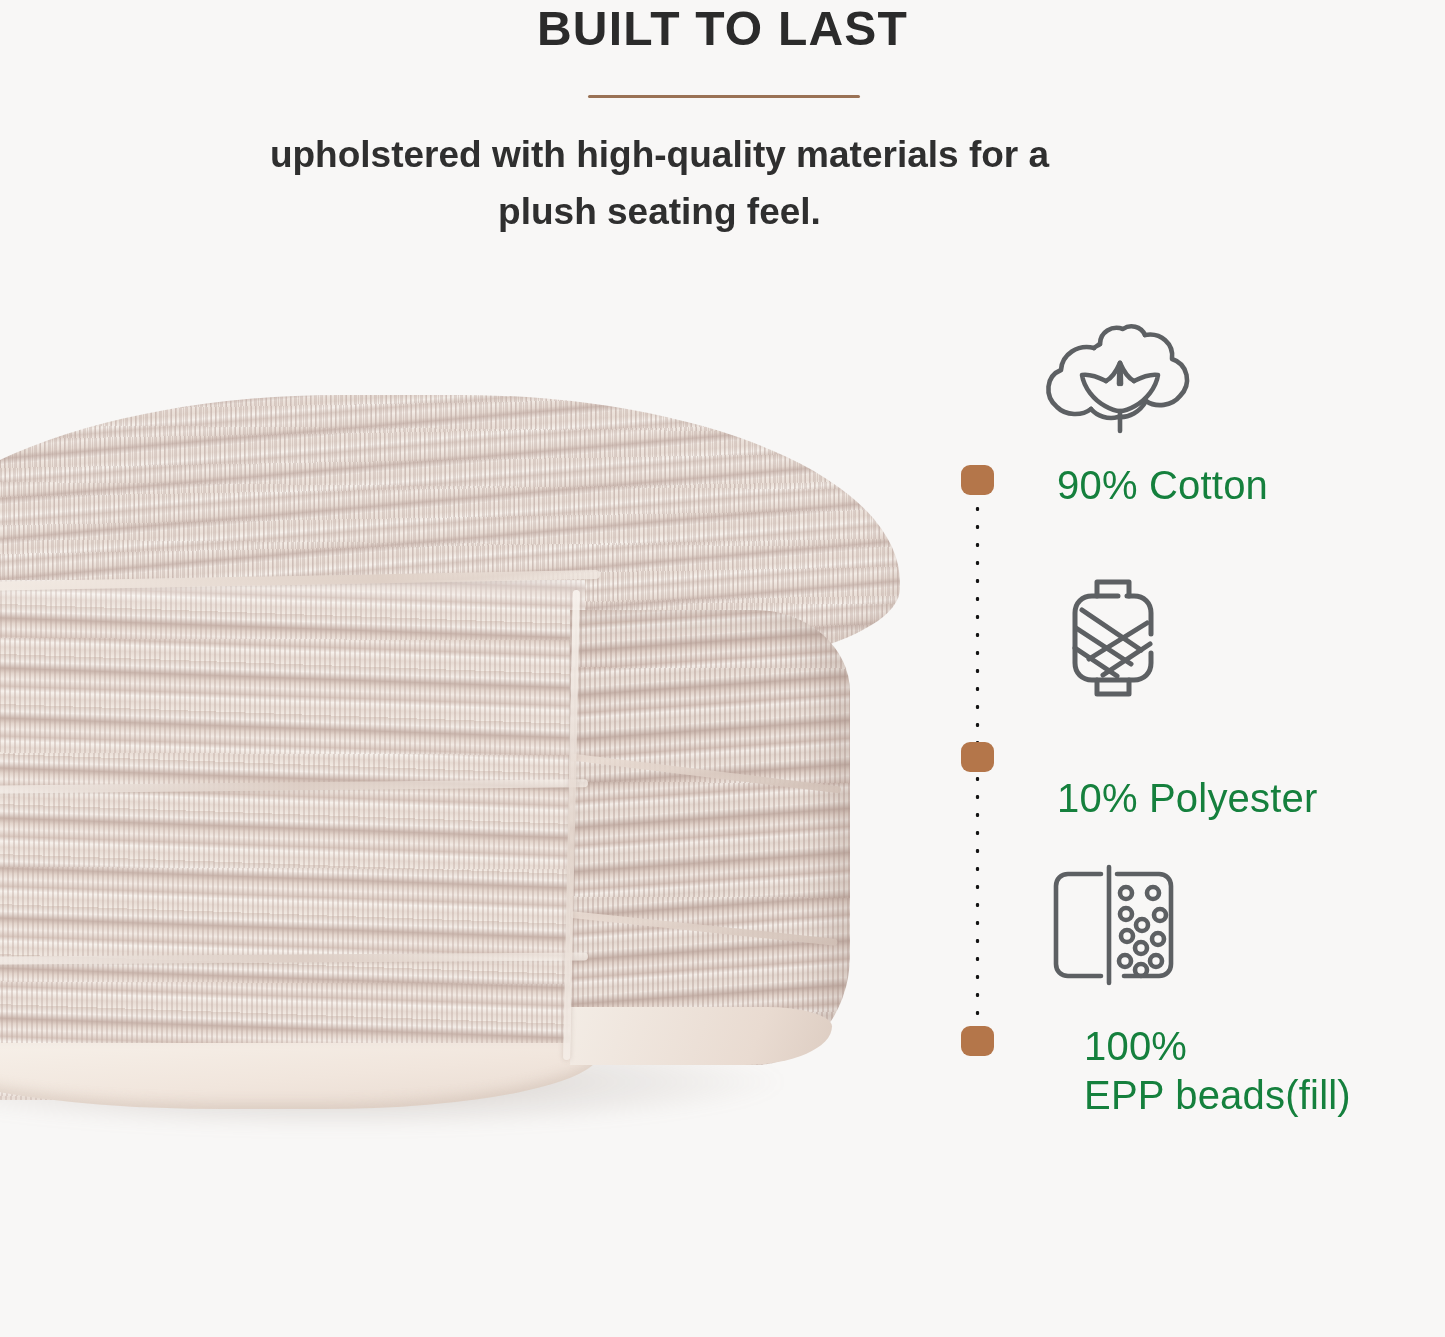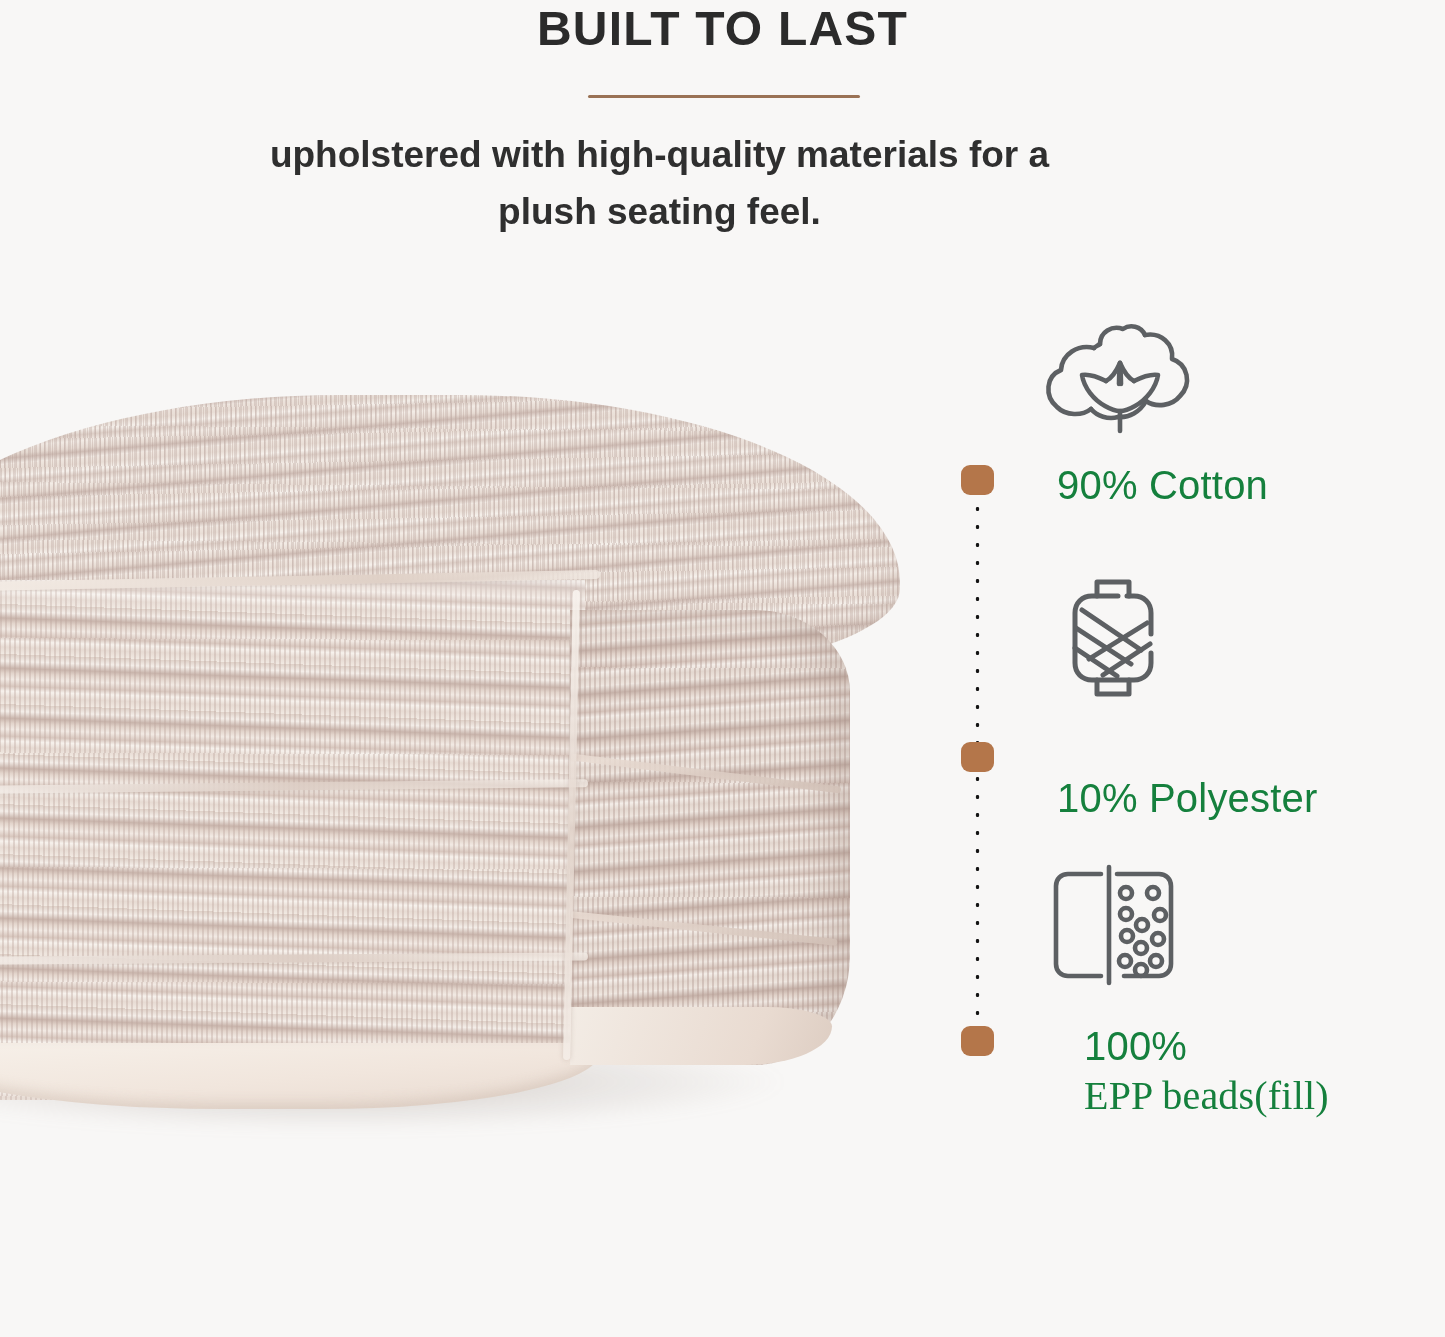--- a/index.html
+++ b/index.html
@@ -169,7 +169,7 @@
 
   #icon-beads { left:1046px; top:862px; }
   #label-epp { left:1057px; top:1022px;margin-left:27px; }
-  #label-epp .line2 { display:block;font-family:Liberation Serif, serif; }
+  #label-epp .line2 { display:block; }
 </style>
 </head>
 <body>

